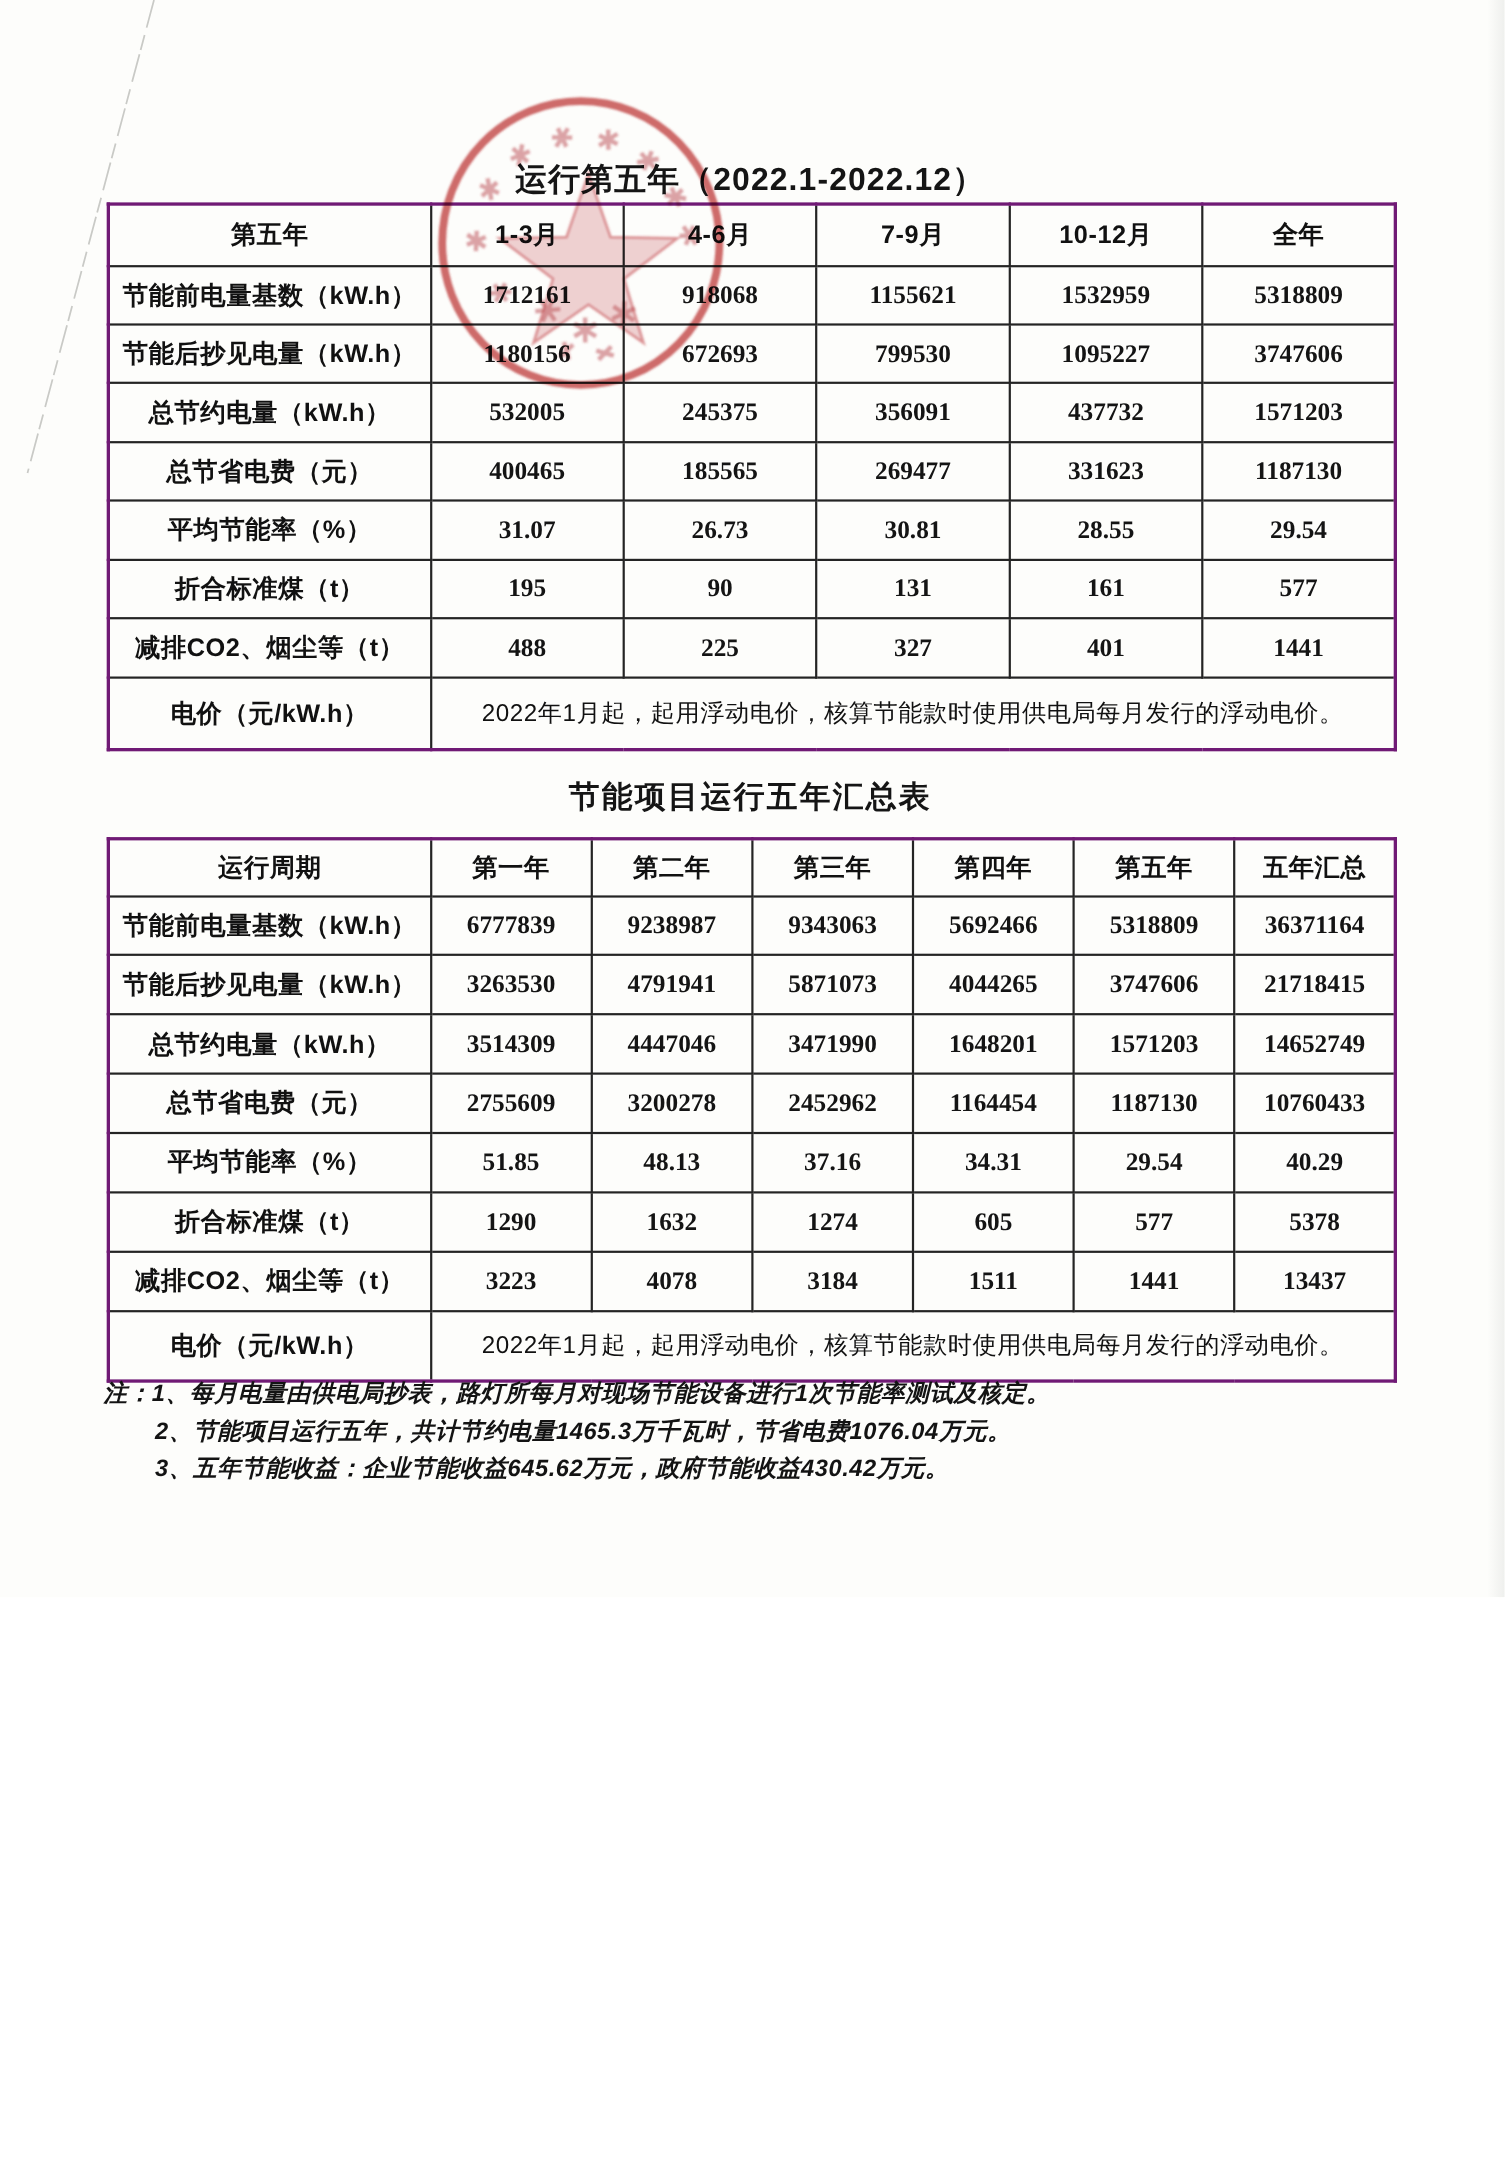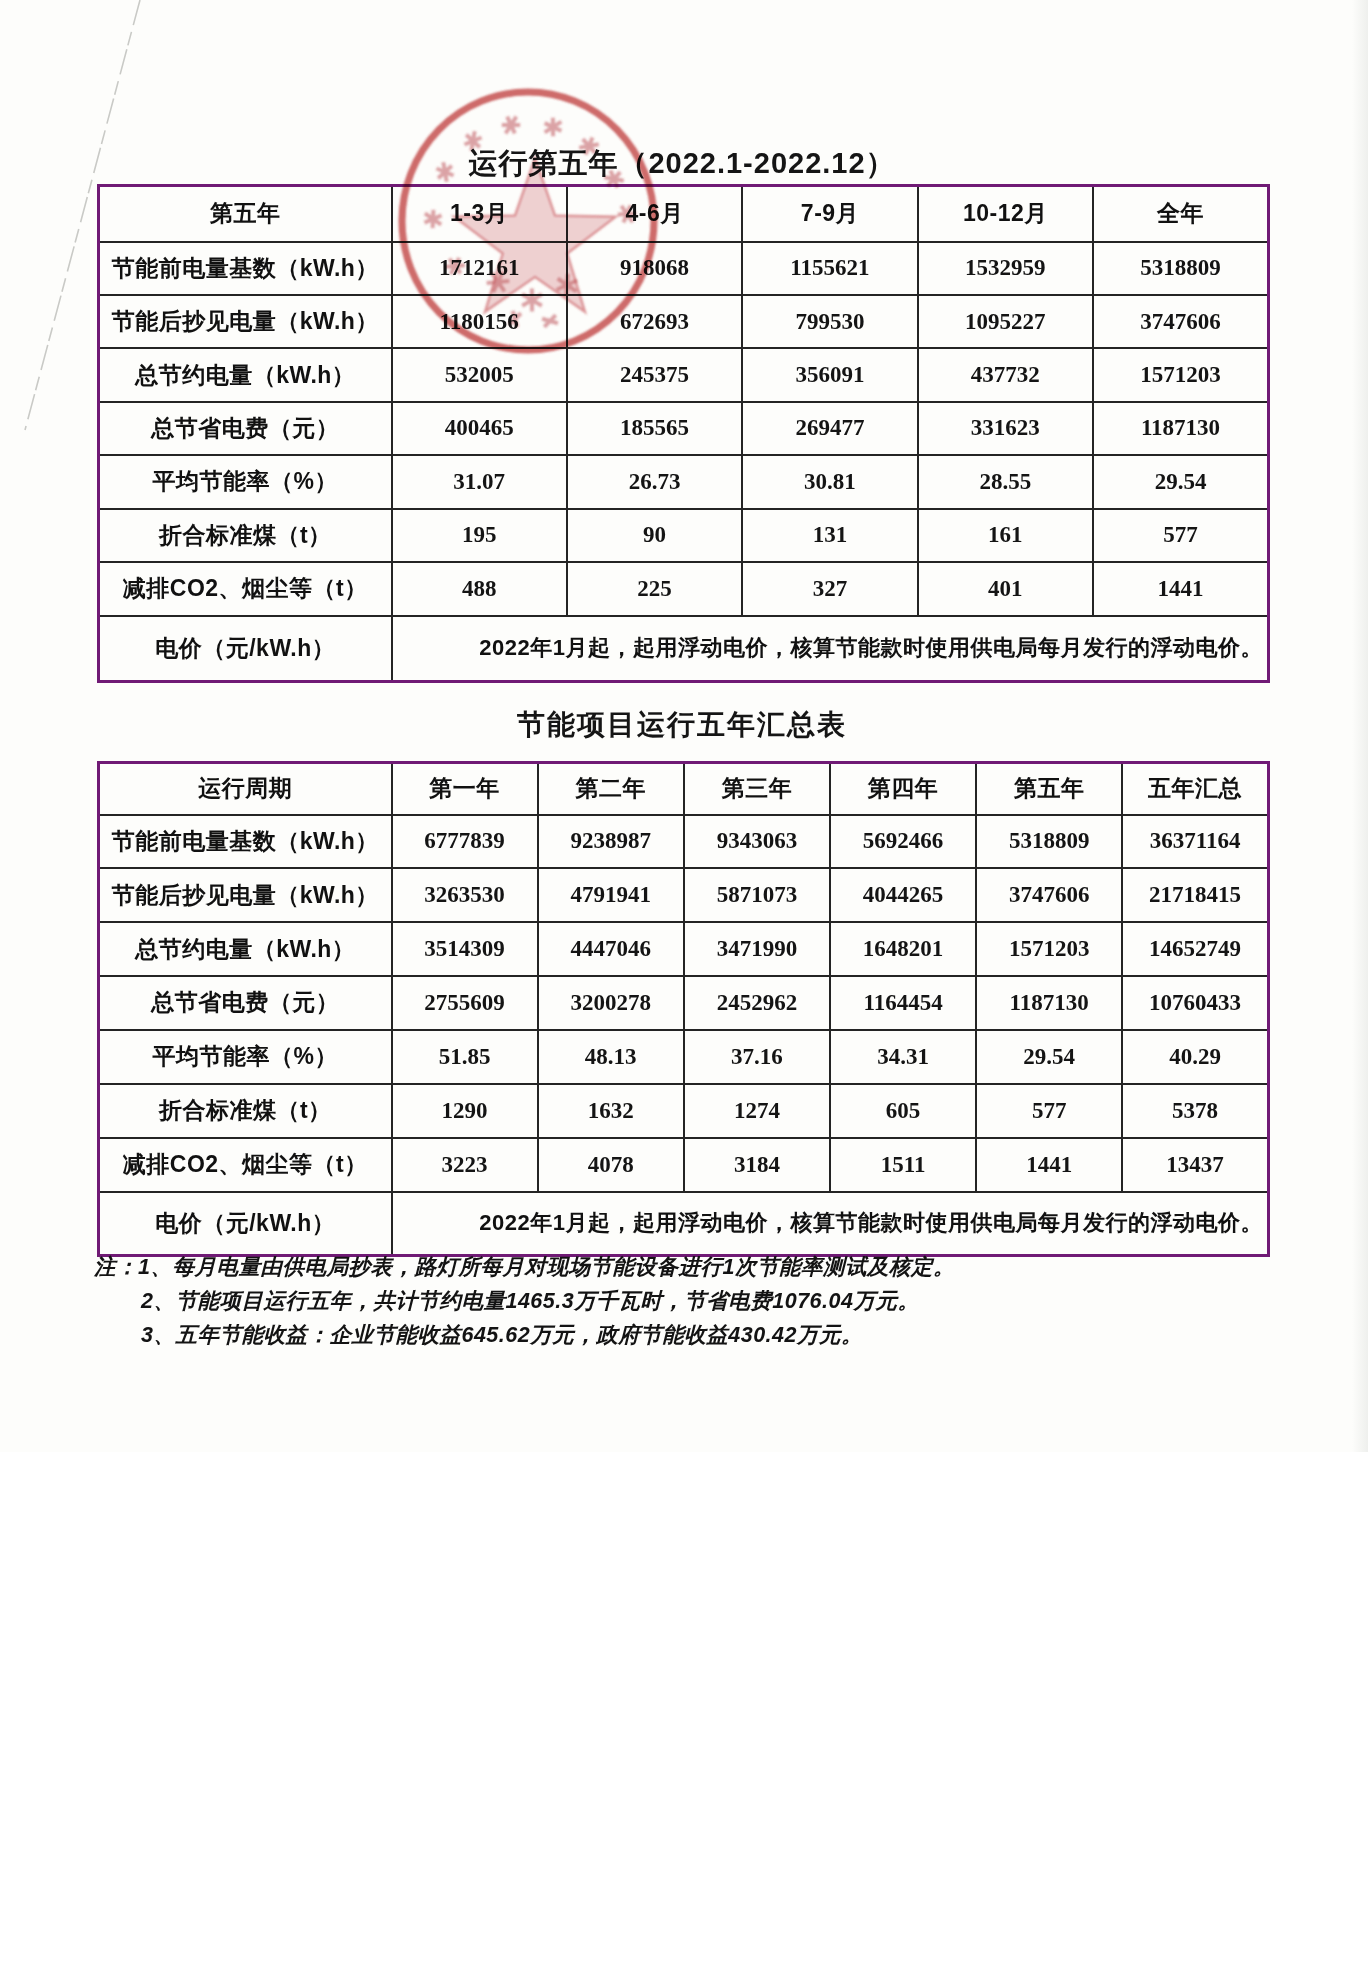--- a/index.html
+++ b/index.html
@@ -47,7 +47,7 @@
     font-weight:bold; font-size:23px; text-align:center; color:#141414;
   }
   td.price-text {
-    font-weight:bold; font-size:22px; text-align:right;
+    font-weight:normal; font-size:22px; text-align:center;
     padding-left:18px; letter-spacing:0.5px; color:#111;
   }
 

